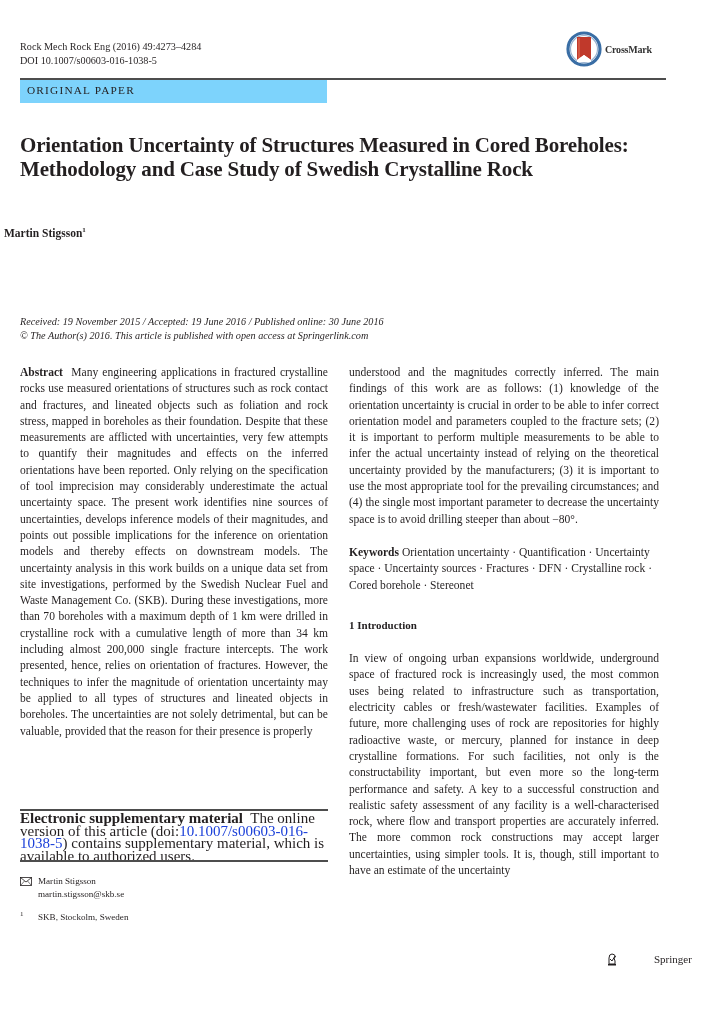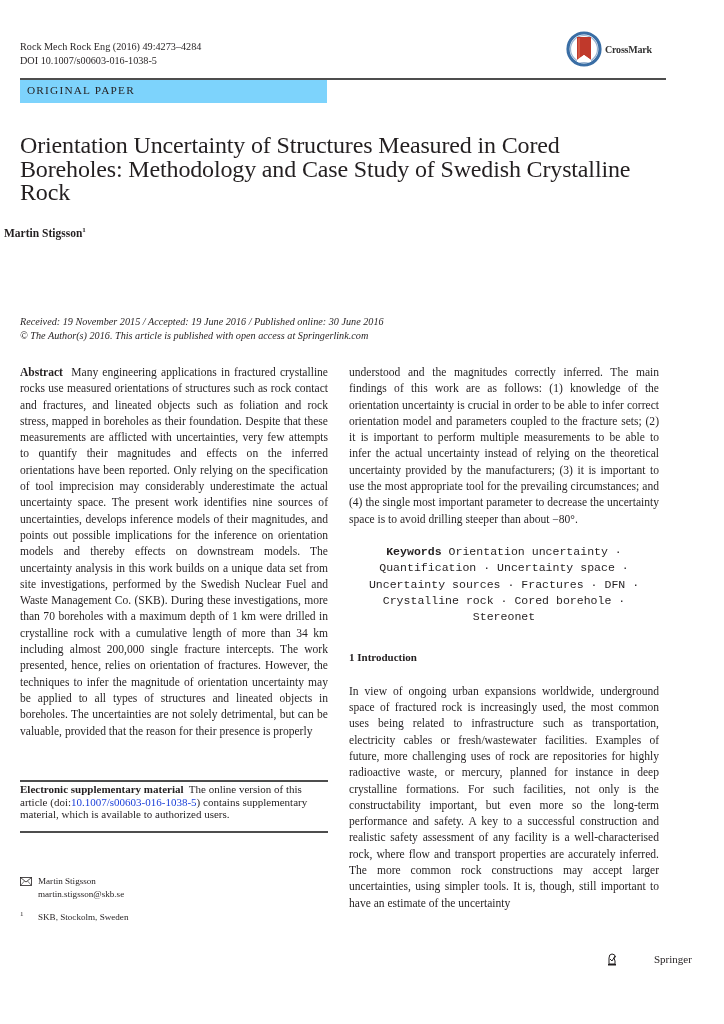--- a/index.html
+++ b/index.html
@@ -16,7 +16,7 @@
     .section-bar { left: 20px; top: 80px; width: 307px; height: 23px; background: #7dd3fc; }
     .section-bar span { position: absolute; left: 7px; top: 4px; font-size: 11.3px; letter-spacing: 1.2px; color: #231f20; }
     .title {
-      left: 20px; top: 134px; width: 620px; font-weight: normal; font-size: 24px; line-height: 23.5px;
+      left: 20px; top: 134px; width: 620px; font-weight: bold; font-size: 21px; line-height: 23.5px;
       letter-spacing: -0.15px; color: #231f20;
     }
     .author { left: 4px; top: 226px; font-weight: bold; font-size: 11.5px; color: #231f20; }

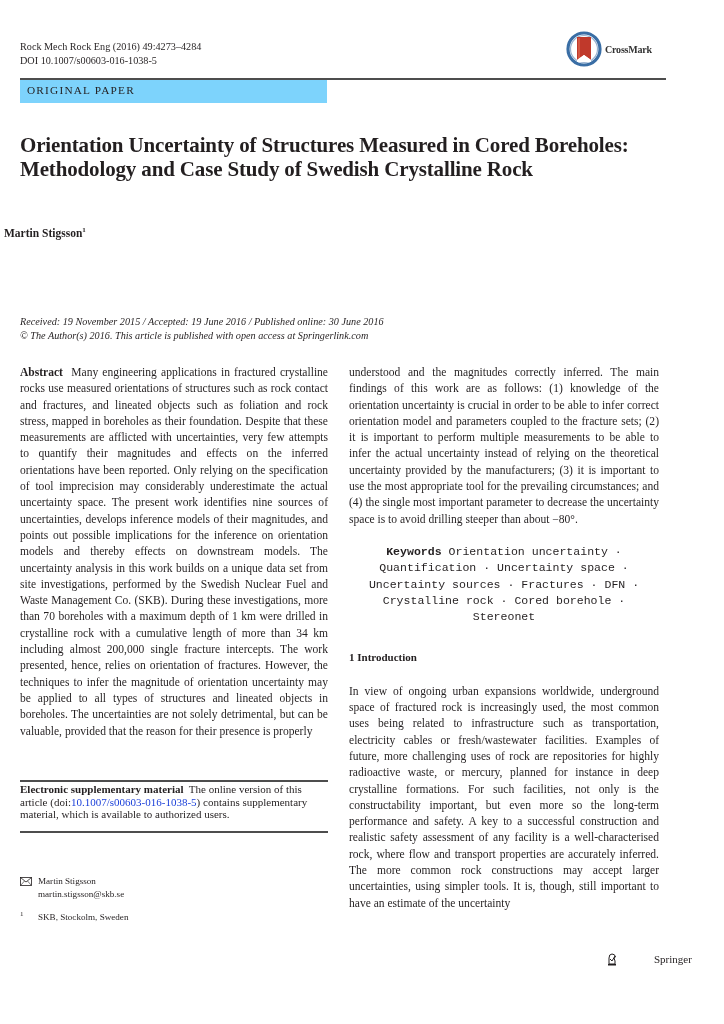--- a/index.html
+++ b/index.html
@@ -27,7 +27,7 @@
     .col-right { left: 349px; top: 364px; width: 310px; }
     .col p { margin: 0; }
     .label-bold { font-weight: bold; }
-    .keywords { margin-top: 17px !important; text-align: center; font-family: Liberation Mono, monospace; }
+    .keywords { margin-top: 17px !important; text-align: left; }
     .section-heading { font-weight: bold; font-size: 11px; margin-top: 24px !important; margin-bottom: 17px !important; }
     .footnote { left: 20px; top: 783px; width: 308px; font-size: 11px; line-height: 12.7px; color: #231f20; }
     .footnote .rule1 { position: absolute; left: 0; top: -3px; width: 308px; height: 1.5px; background: #4d4d4d; }

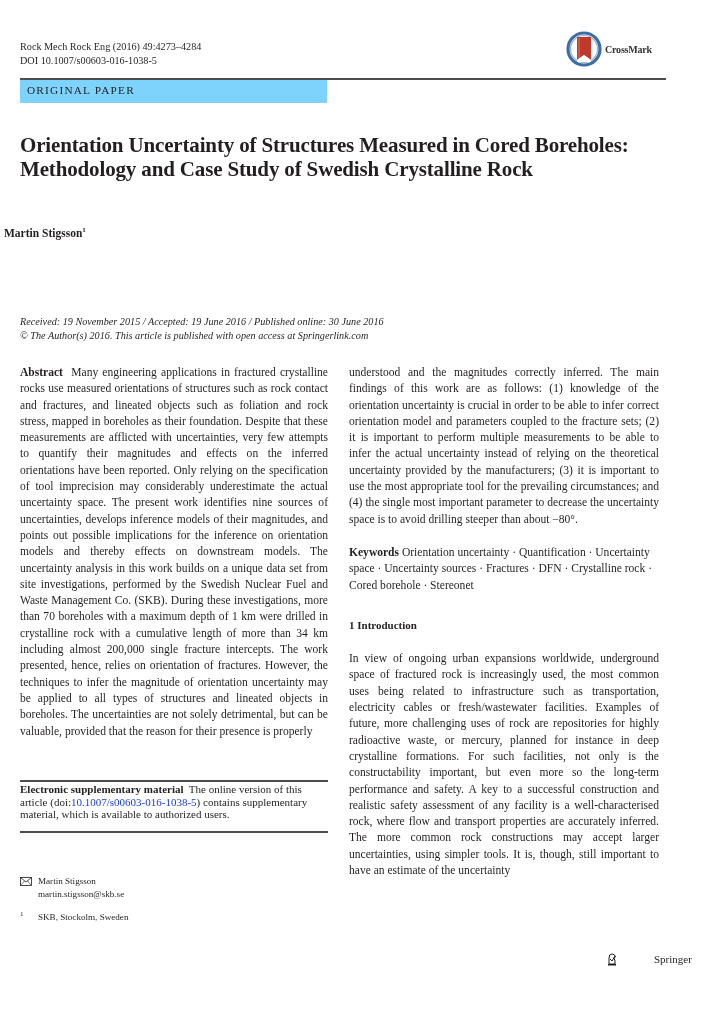--- a/index.html
+++ b/index.html
@@ -29,7 +29,7 @@
     .label-bold { font-weight: bold; }
     .keywords { margin-top: 17px !important; text-align: left; }
     .section-heading { font-weight: bold; font-size: 11px; margin-top: 24px !important; margin-bottom: 17px !important; }
-    .footnote { left: 20px; top: 783px; width: 308px; font-size: 11px; line-height: 12.7px; color: #231f20; }
+    .footnote { left: 20px; top: 812px; width: 308px; font-size: 15px; line-height: 12.7px; color: #231f20; }
     .footnote .rule1 { position: absolute; left: 0; top: -3px; width: 308px; height: 1.5px; background: #4d4d4d; }
     .footnote .rule2 { position: absolute; left: 0; top: 48px; width: 308px; height: 1.5px; background: #4d4d4d; }
     .doi-link { color: #1a3fd9; }

